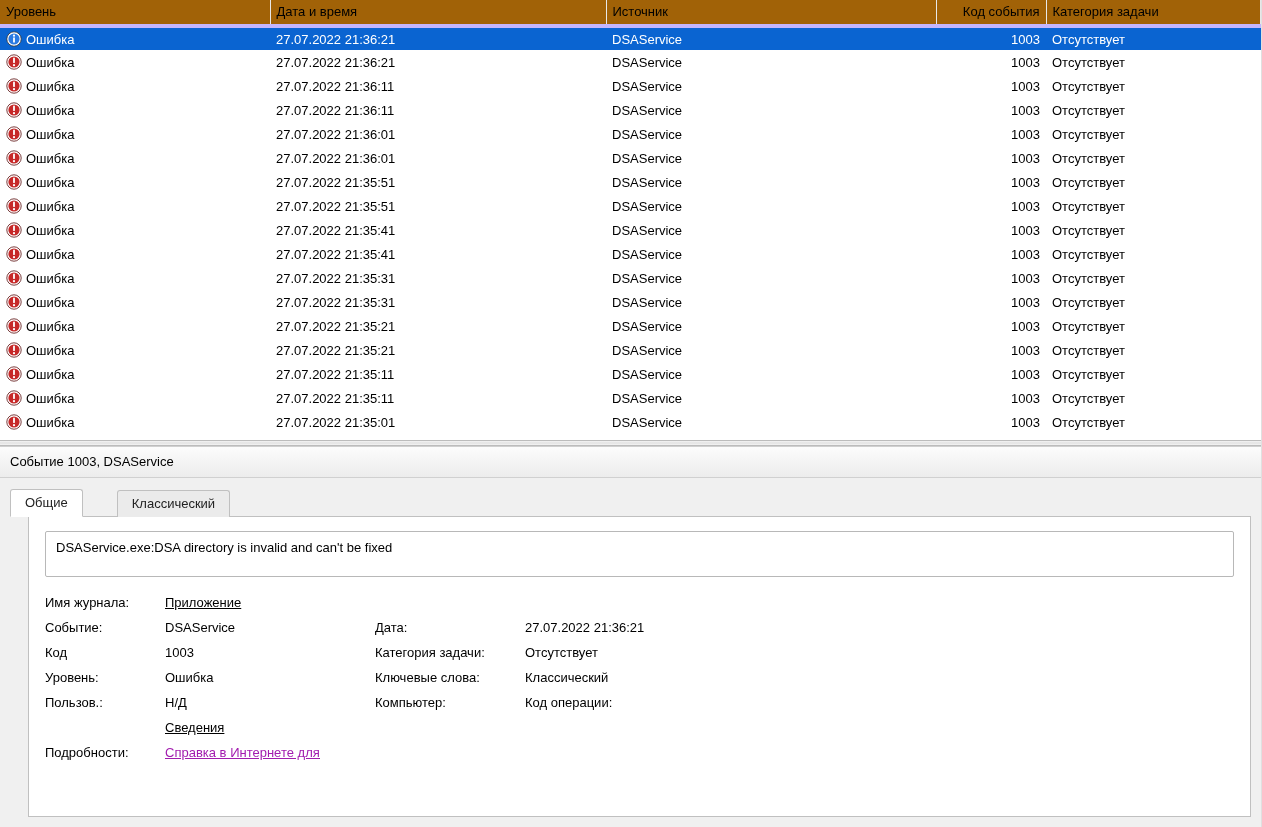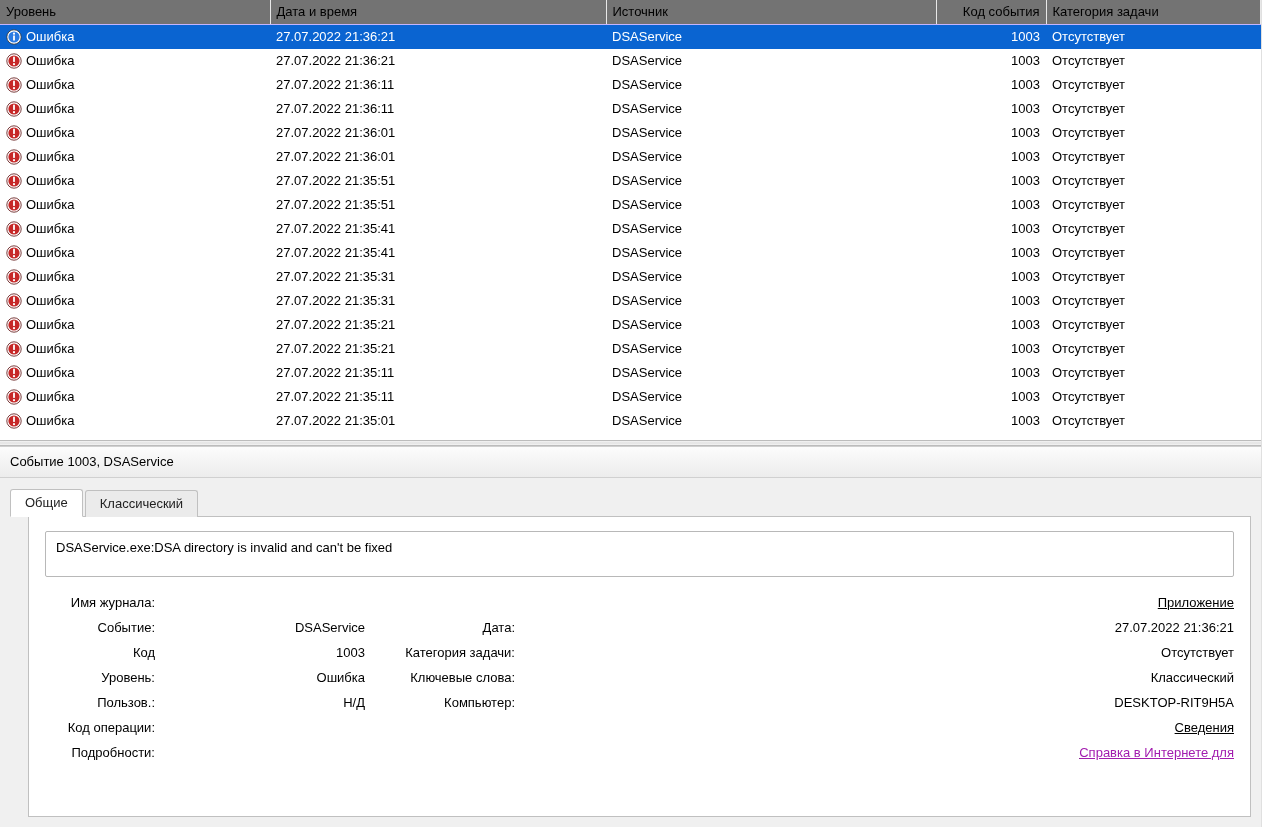--- a/index.html
+++ b/index.html
@@ -33,8 +33,8 @@
     text-align: left;
     font-weight: 400;
     padding: 4px 6px 5px 6px;
-    background: #737373;
-    border-bottom: 1px solid #c4b5fd;
+    background: #a16207;
+    border-bottom: 4px solid #c4b5fd;
     border-right: 1px solid #e8e8e8;
     white-space: nowrap;
     overflow: hidden;

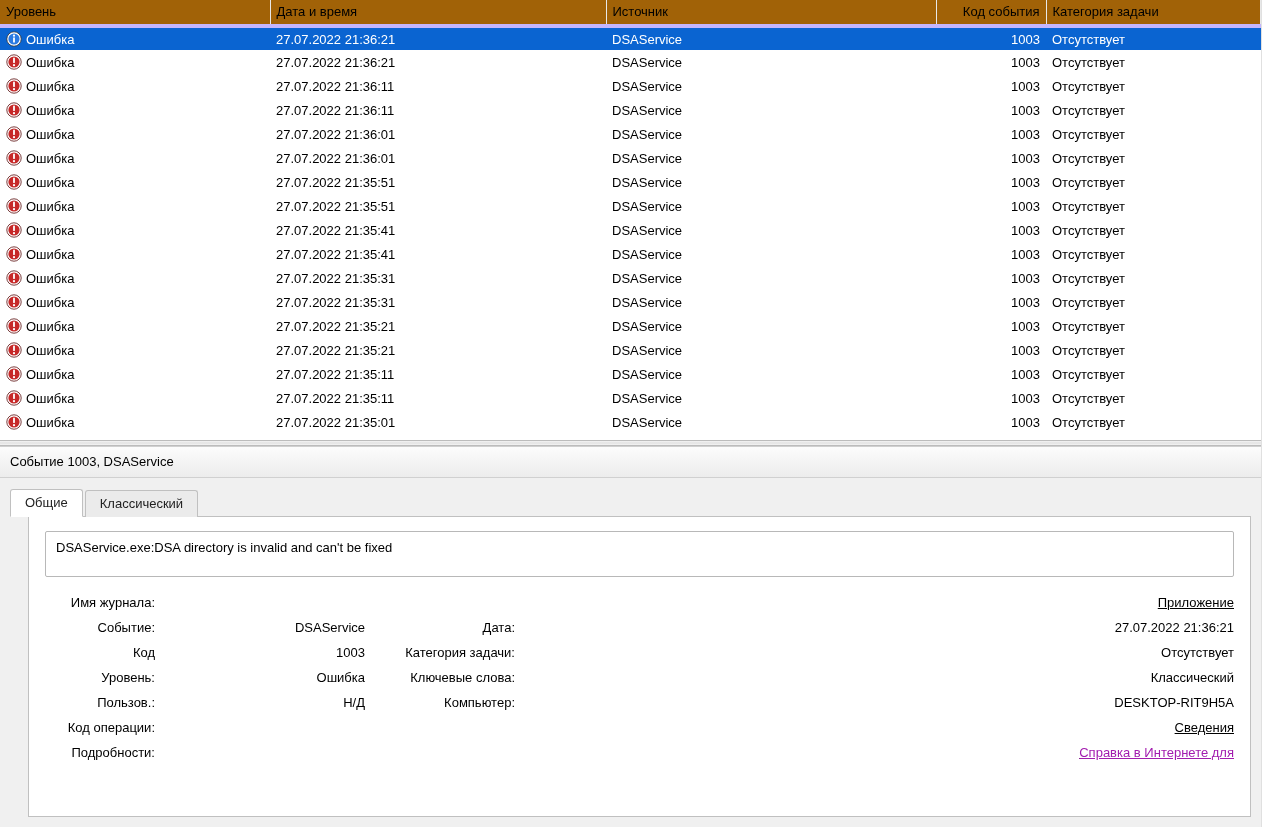--- a/index.html
+++ b/index.html
@@ -86,6 +86,7 @@
     align-items: flex-end;
     padding: 10px 10px 0 10px;
     background: #f0f0f0;
+    gap: 32px;
   }
   .tab {
     padding: 5px 14px 6px 14px;

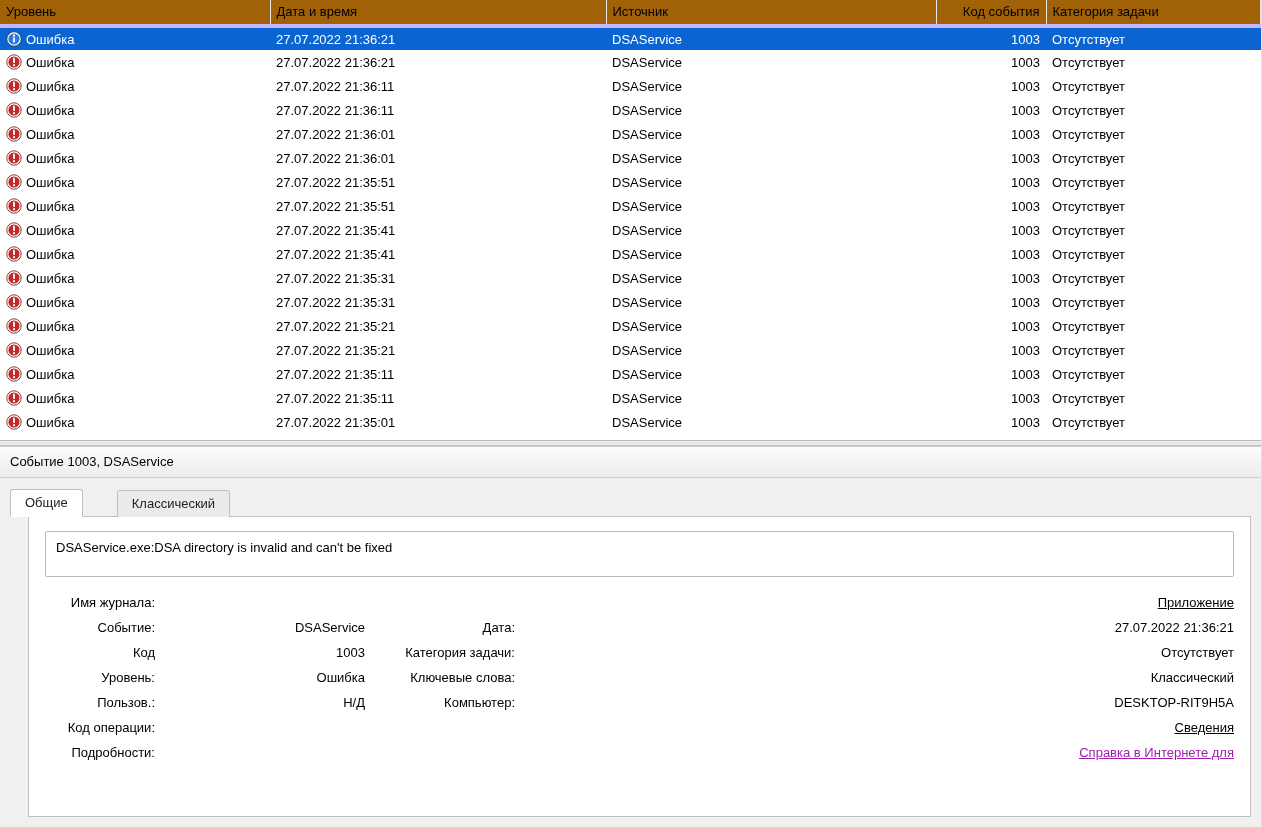--- a/index.html
+++ b/index.html
@@ -128,7 +128,6 @@
     row-gap: 10px;
     column-gap: 10px;
     align-items: center;
-    text-align: right;
   }
   .propgrid .lbl { color: #000; }
   .propgrid .val { color: #000; }

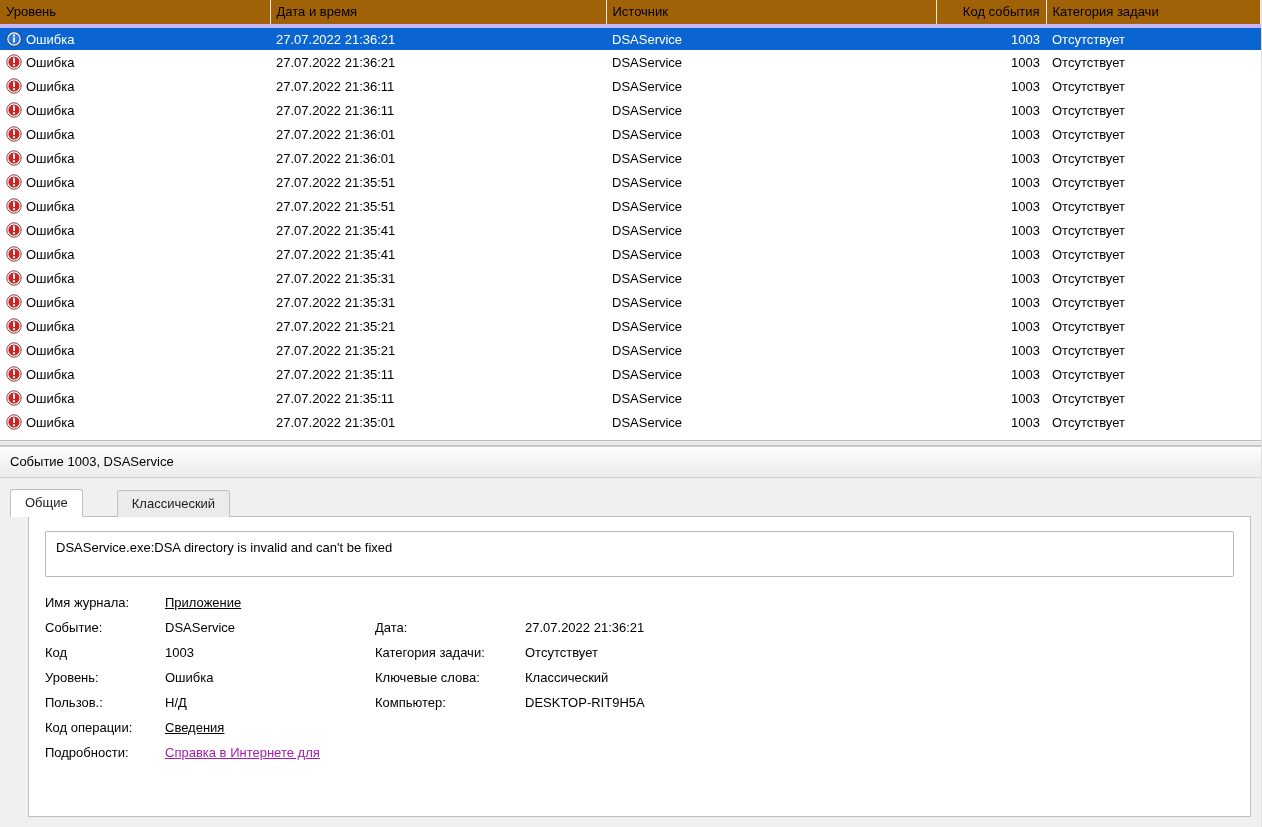--- a/index.html
+++ b/index.html
@@ -520,7 +520,6 @@
         <div class="lbl">Пользов.:</div>
         <div class="val">Н/Д</div>
         <div class="lbl">Компьютер:</div>
-        <div class="val">DESKTOP-RIT9H5A</div>
 
         <div class="lbl">Код операции:</div>
         <div class="val span4">Сведения</div>

